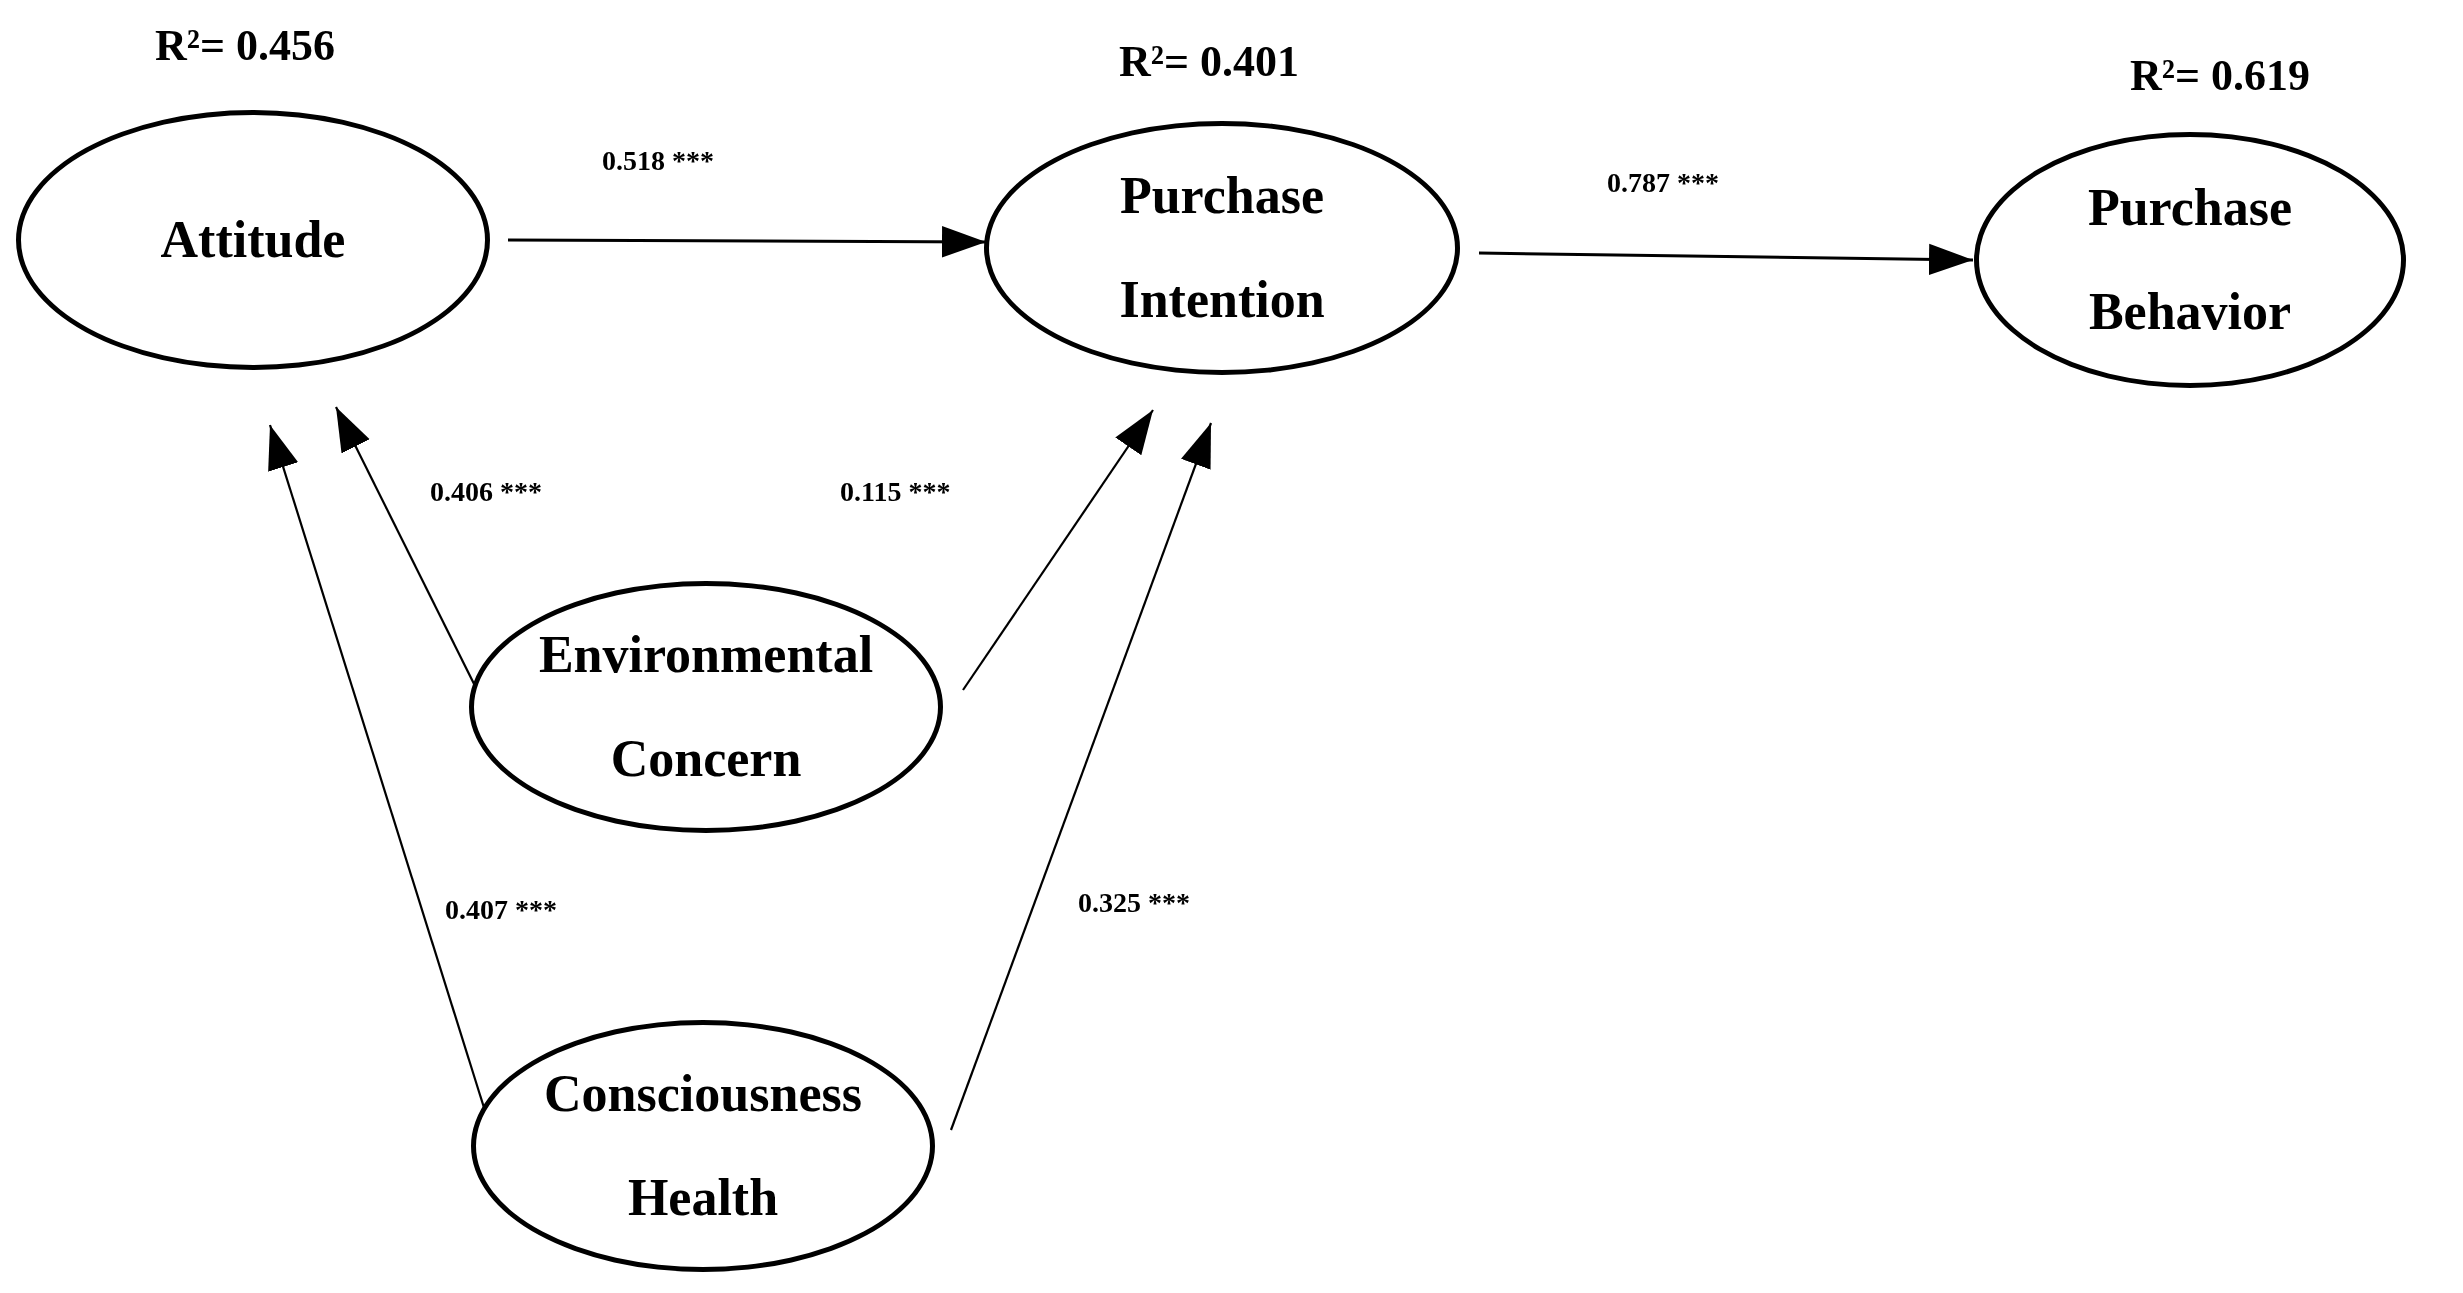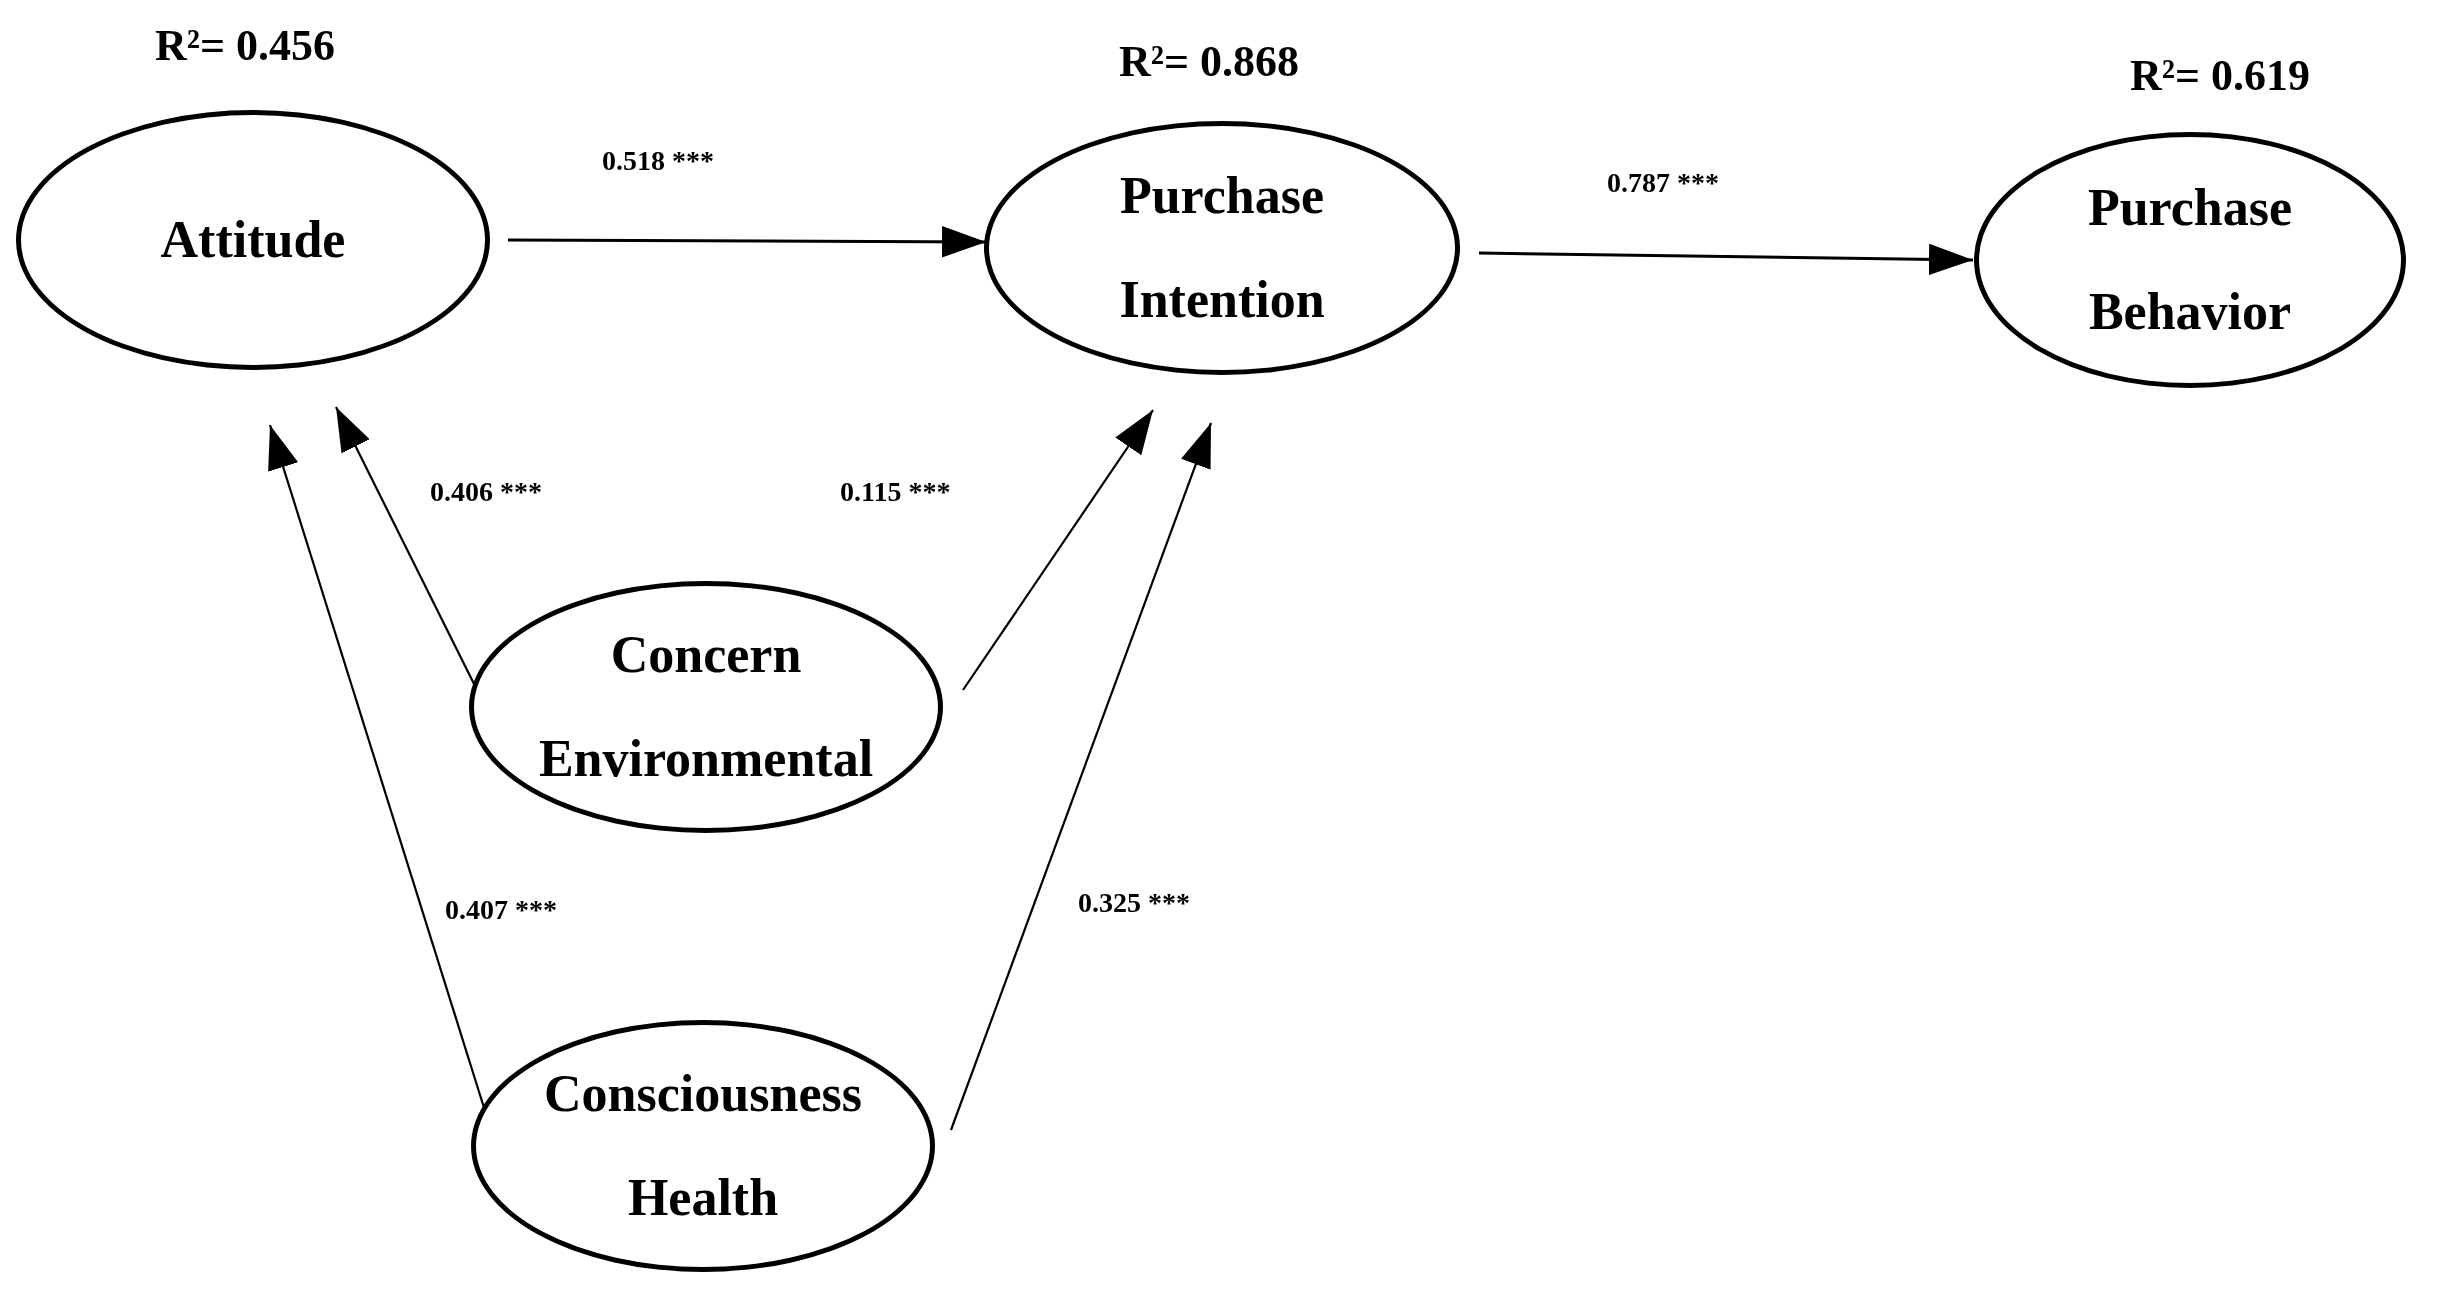--- a/index.html
+++ b/index.html
@@ -99,7 +99,7 @@
   </svg>
 
   <div class="r2-label r2-attitude">R²= 0.456</div>
-  <div class="r2-label r2-purchase-intention">R²= 0.868</div>
+  <div class="r2-label r2-purchase-intention">R²= 0.401</div>
   <div class="r2-label r2-purchase-behavior">R²= 0.619</div>
 
   <div class="node node-attitude">

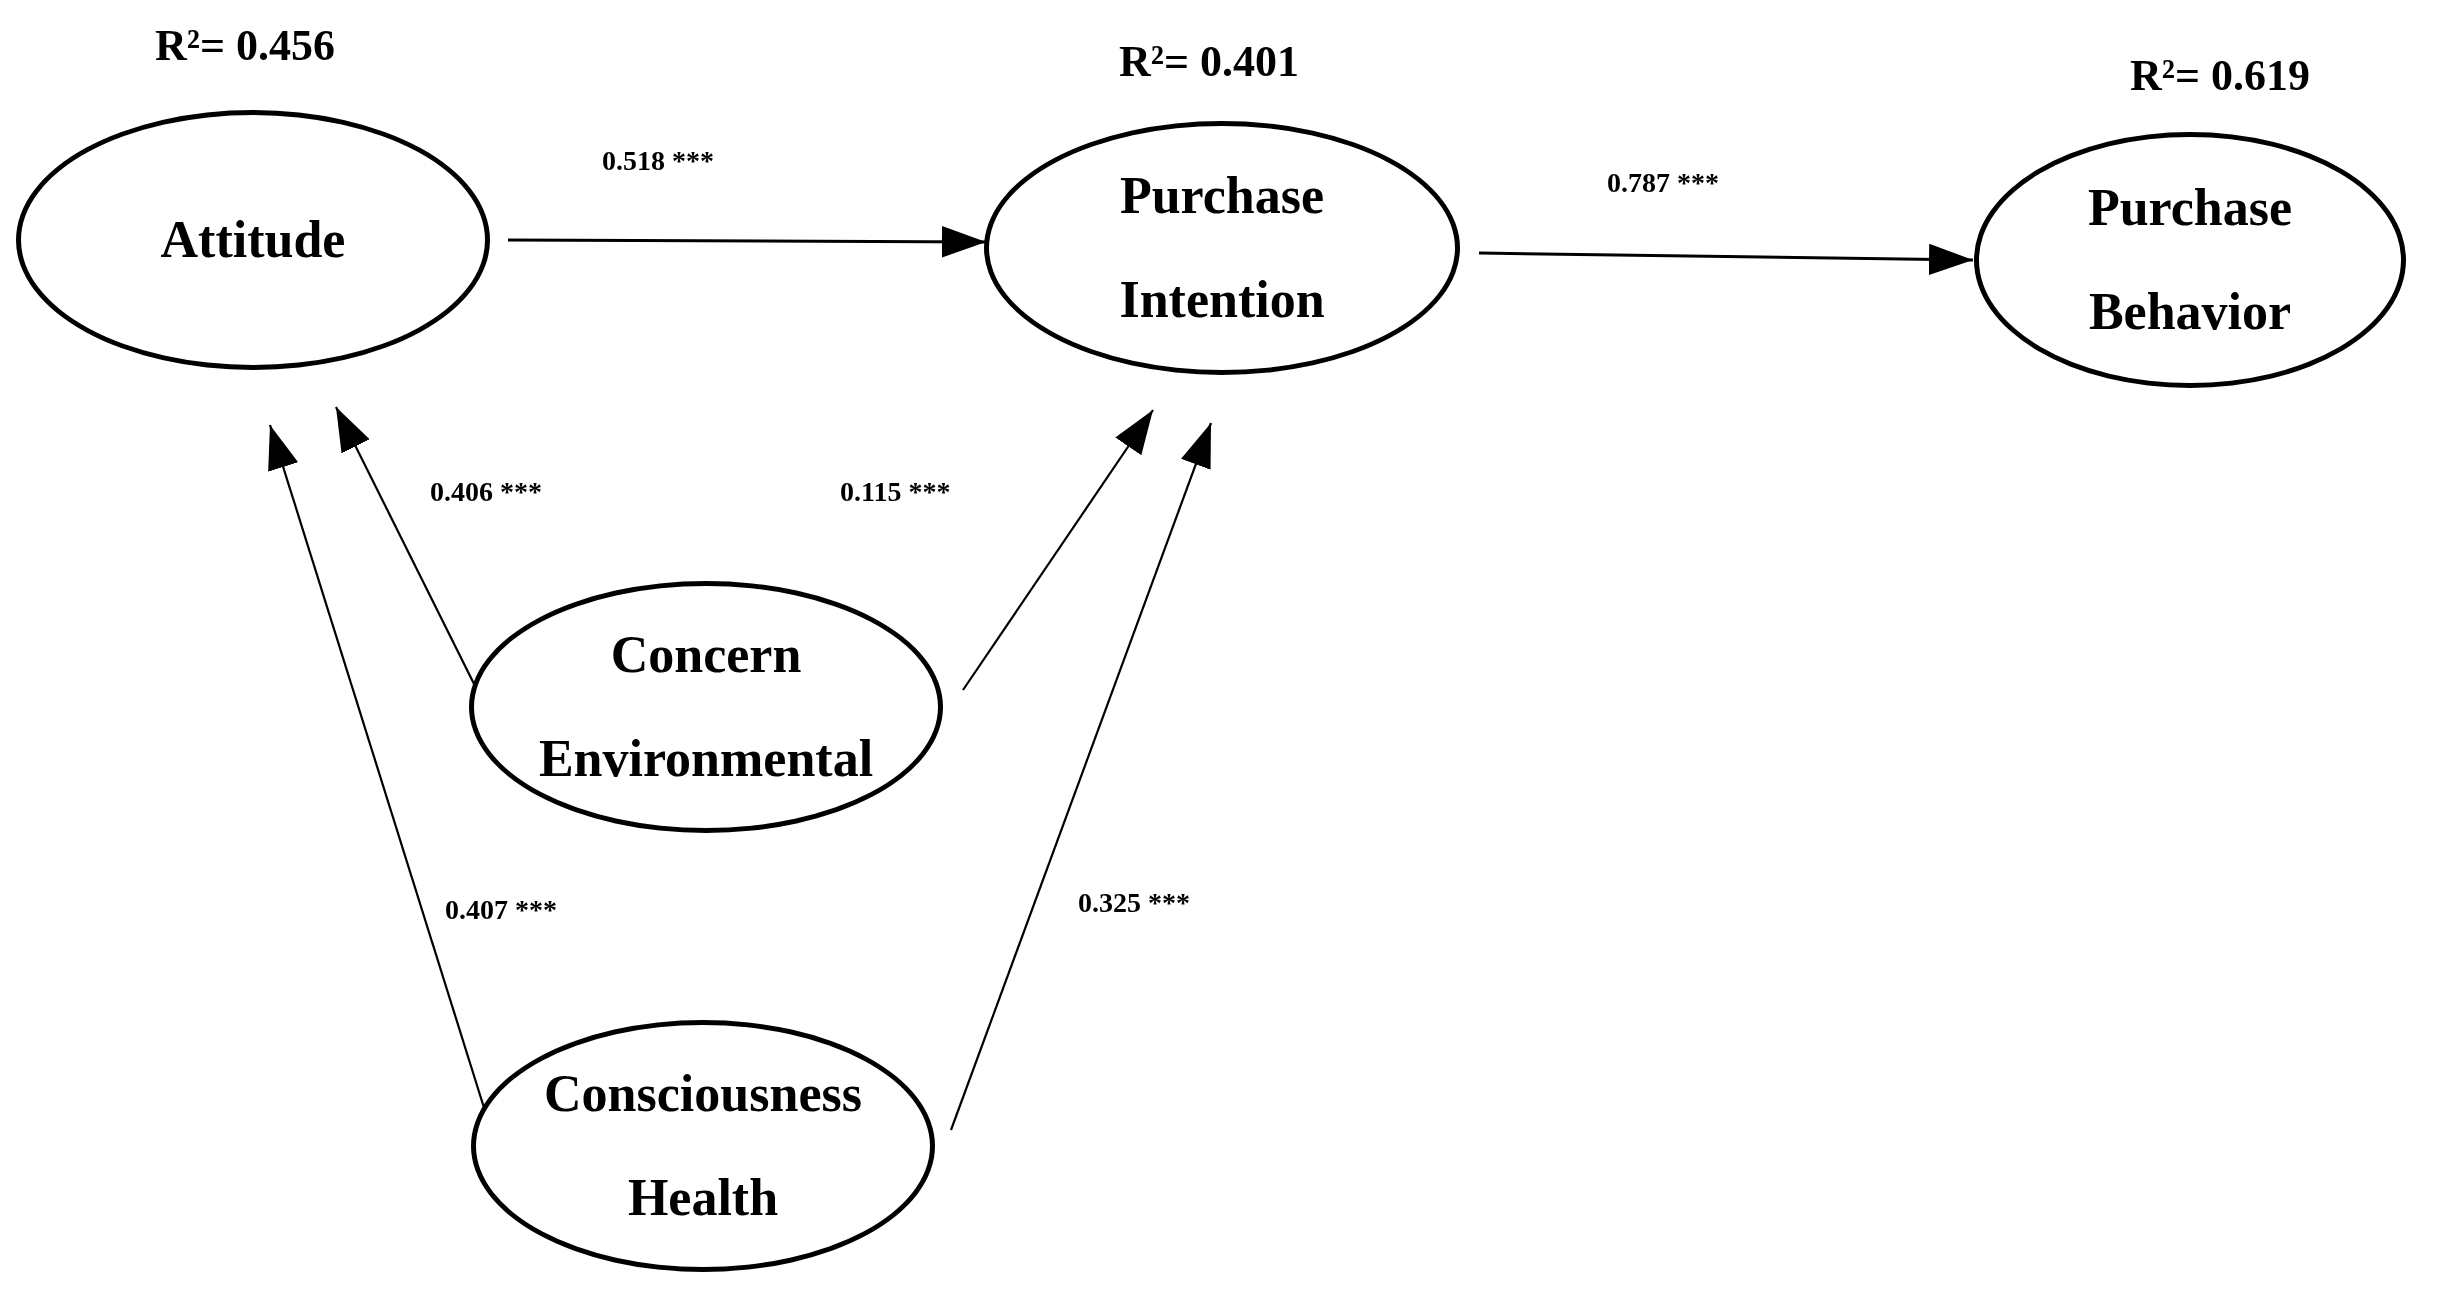--- a/index.html
+++ b/index.html
@@ -124,8 +124,8 @@
 
   <div class="node node-environmental-concern">
     <div class="node-label">
+      <span>Environmental</span>
       <span>Concern</span>
-      <span>Environmental</span>
     </div>
   </div>
 

